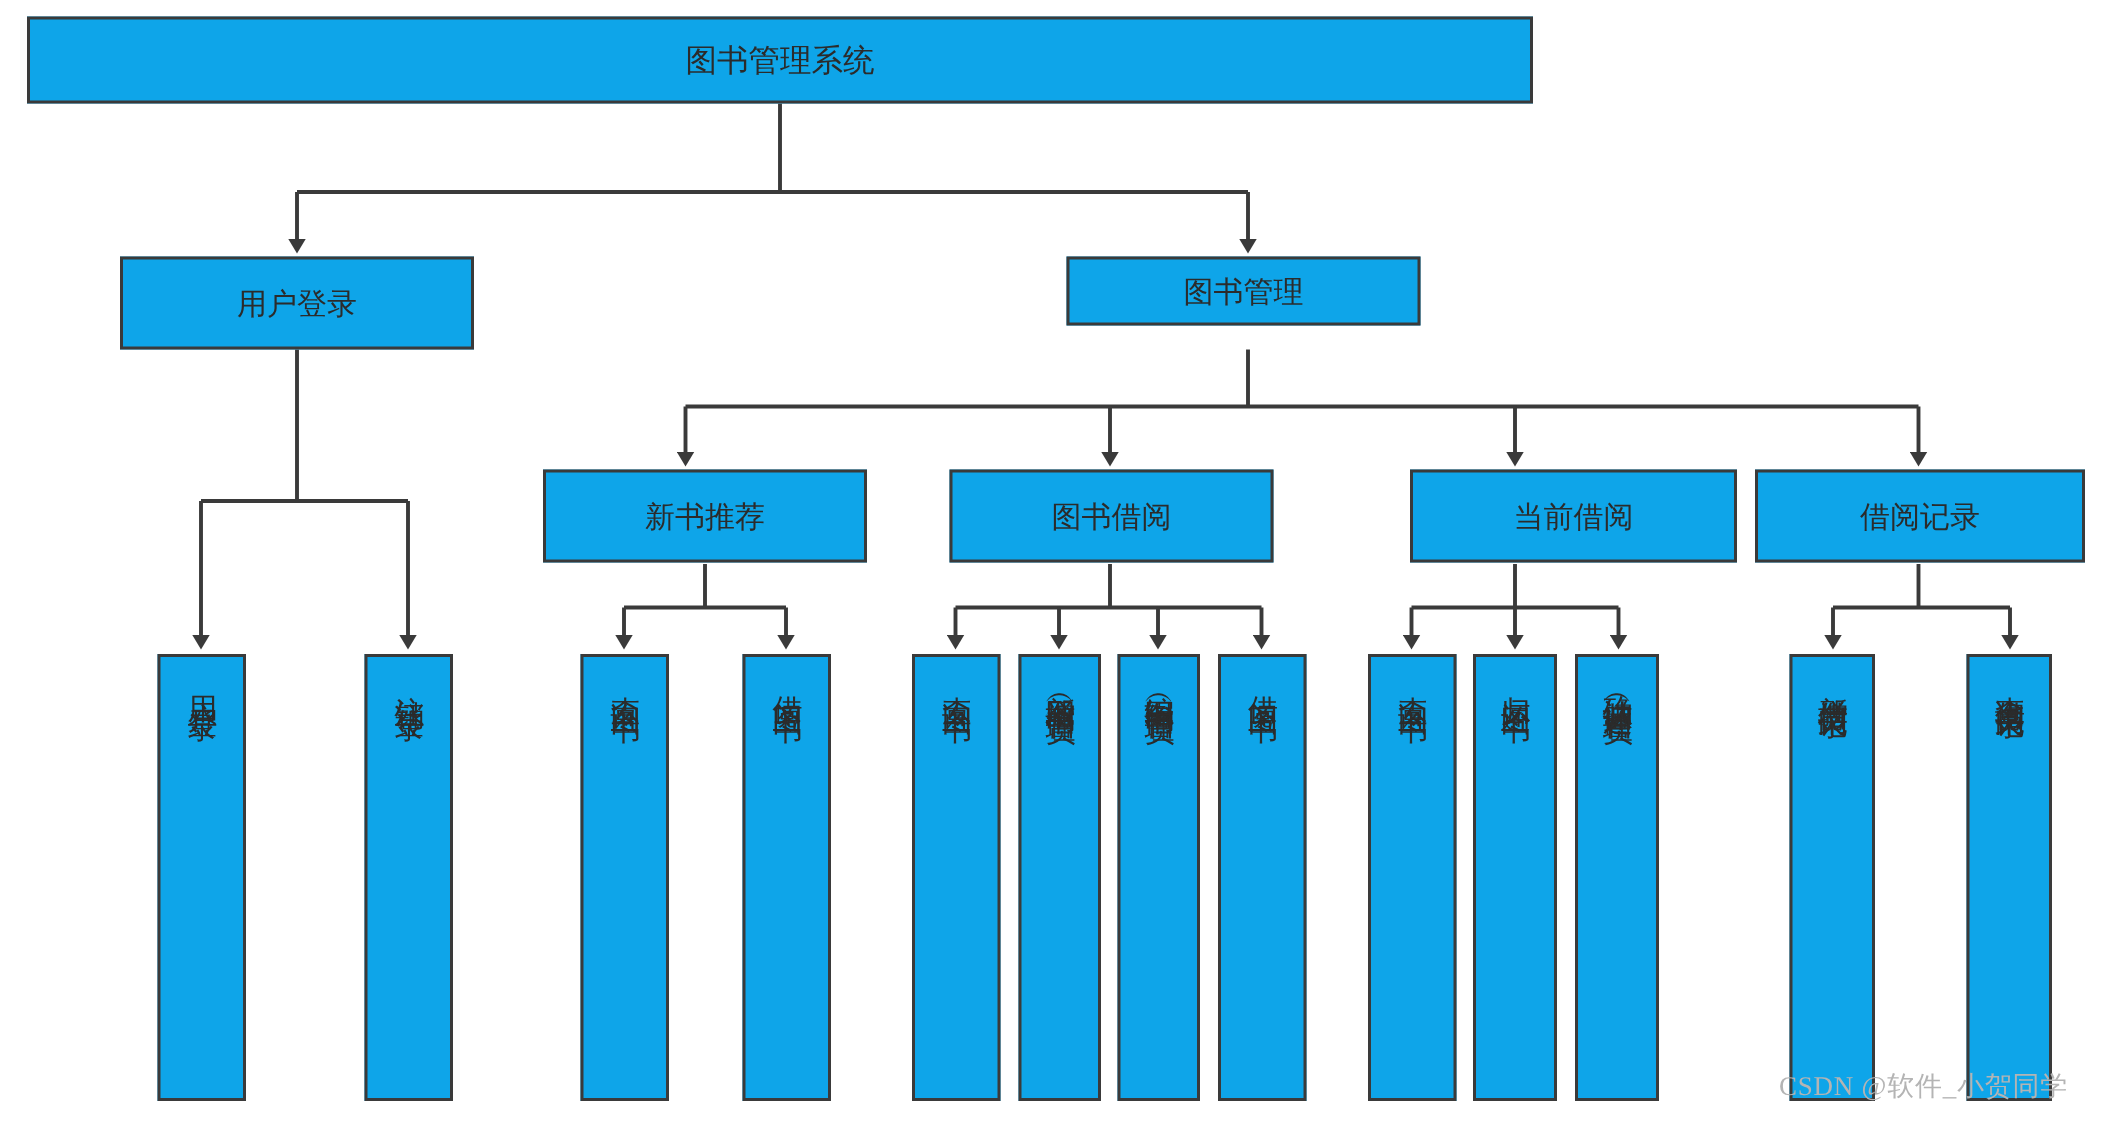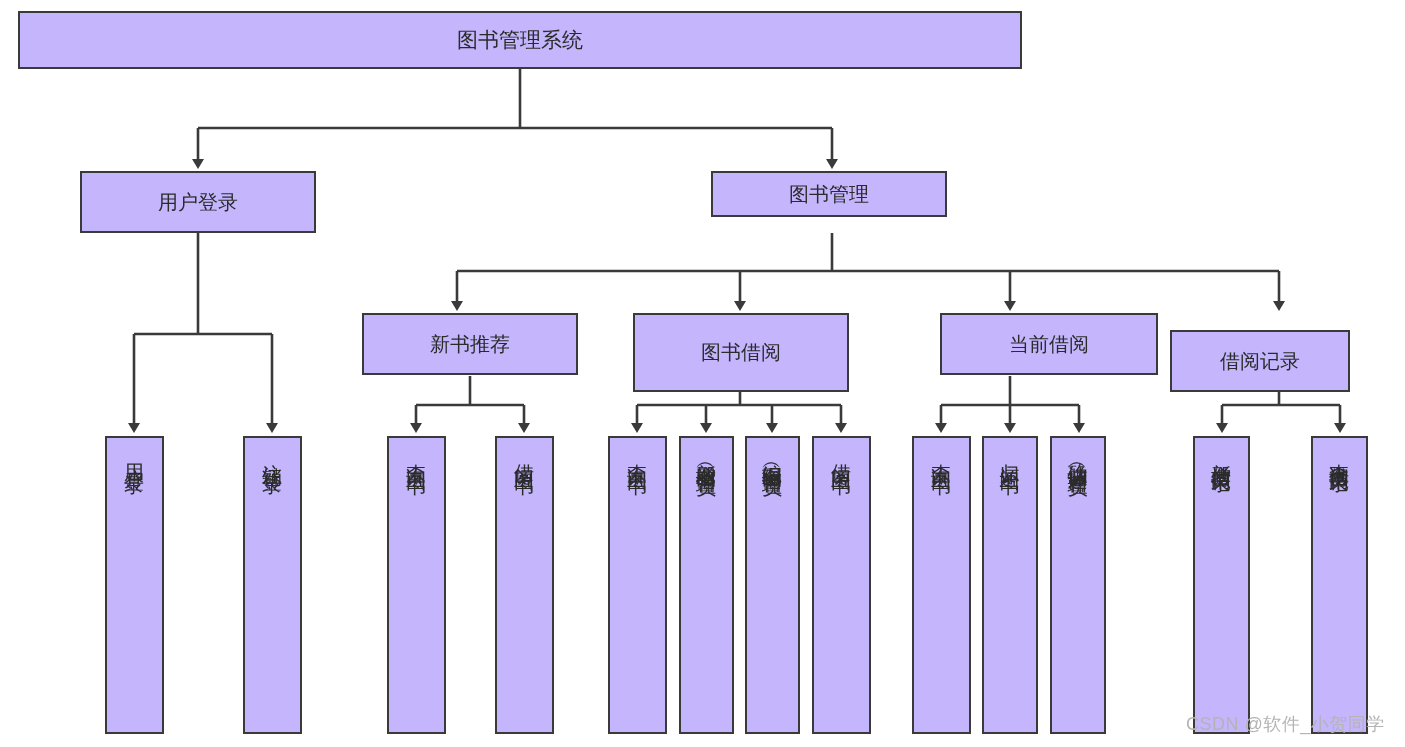--- a/index.html
+++ b/index.html
@@ -32,7 +32,7 @@
   .node {
     position: absolute;
     box-sizing: border-box;
-    background: #c4b5fd;
+    background: #0ea5e9;
     border: 2px solid #3a3a3a;
     display: flex;
     align-items: center;

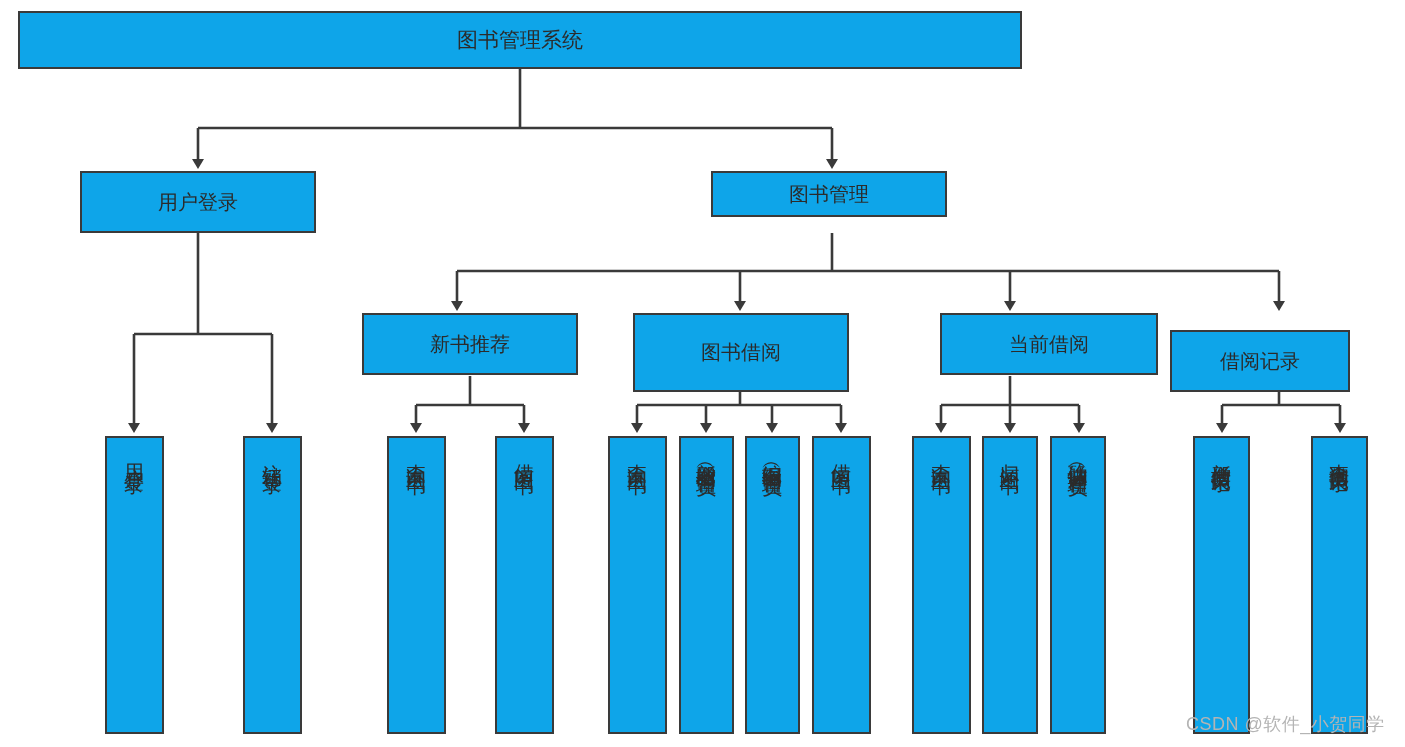--- a/index.html
+++ b/index.html
@@ -146,7 +146,7 @@
     <span>新书推荐</span>
   </div>
 
-  <div class="node lvl2" style="left:633px; top:313px; width:216px; height:79px;">
+  <div class="node lvl2" style="left:633px; top:313px; width:216px; height:62px;">
     <span>图书借阅</span>
   </div>
 

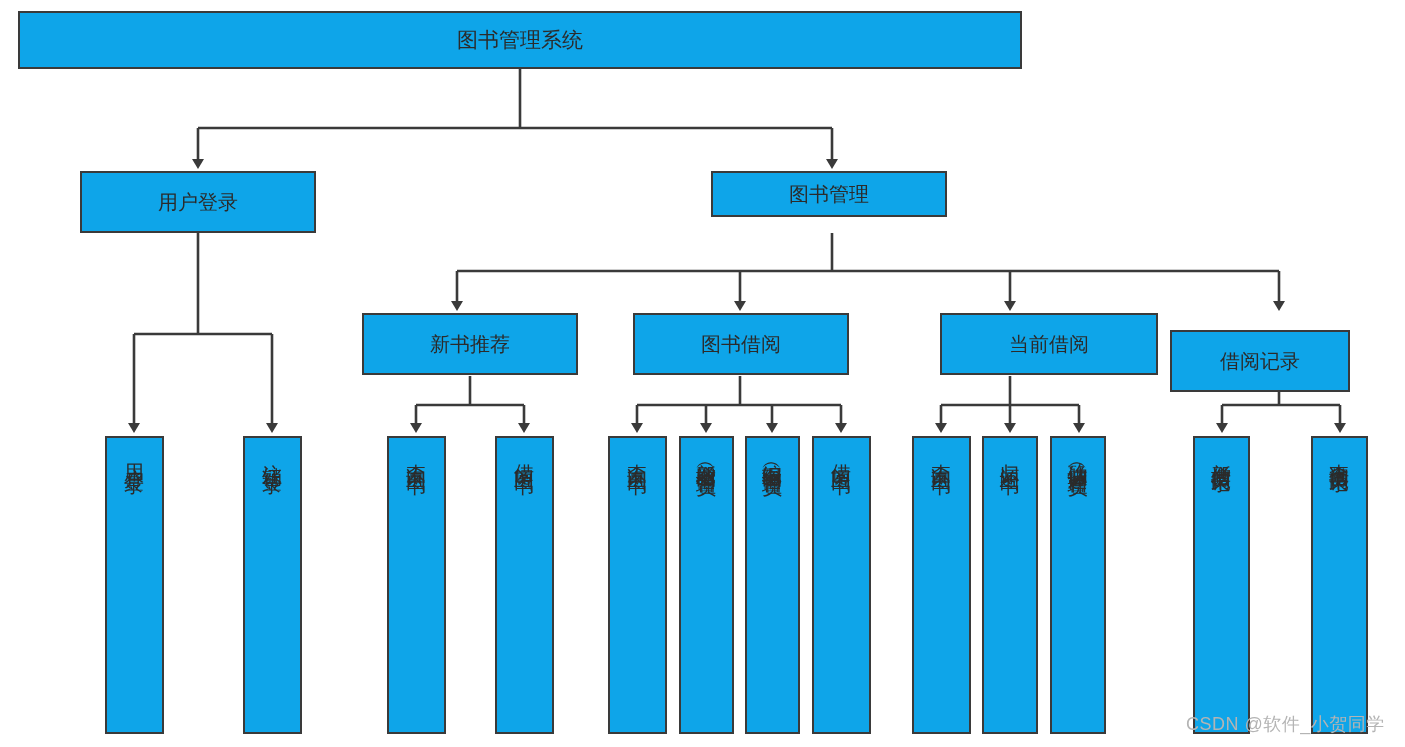--- a/index.html
+++ b/index.html
@@ -154,7 +154,7 @@
     <span>当前借阅</span>
   </div>
 
-  <div class="node lvl2" style="left:1170px; top:330px; width:180px; height:62px;">
+  <div class="node lvl2" style="left:1170px; top:313px; width:220px; height:62px;">
     <span>借阅记录</span>
   </div>
 

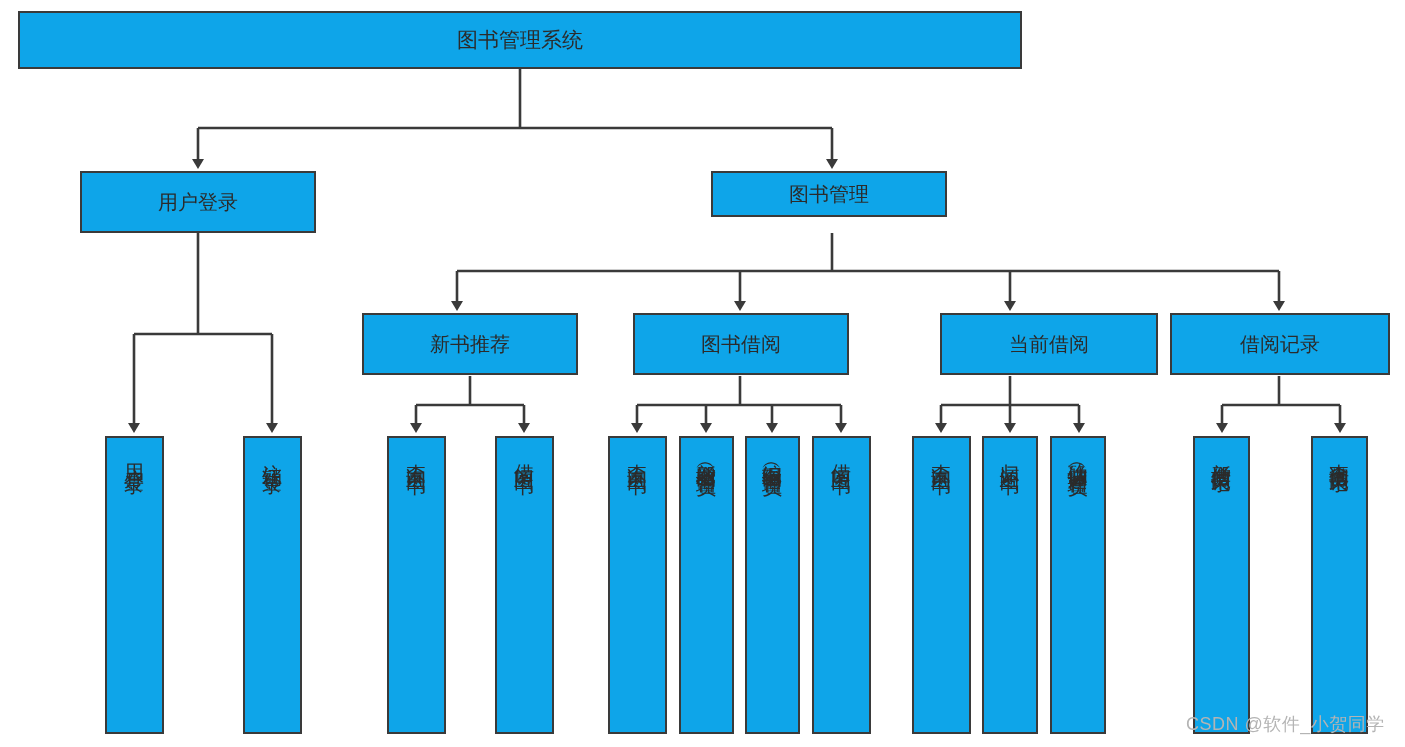--- a/index.html
+++ b/index.html
@@ -73,6 +73,7 @@
     color: #b4b4b4;
     white-space: nowrap;
     letter-spacing: 0.5px;
+    font-family: Liberation Serif, serif;
   }
 </style>
 </head>

